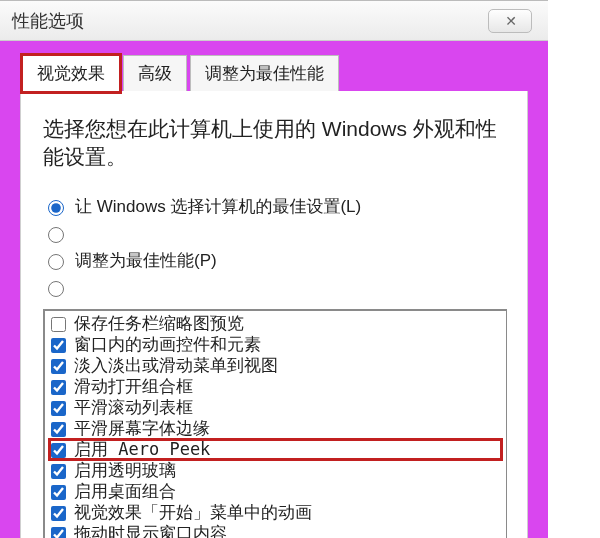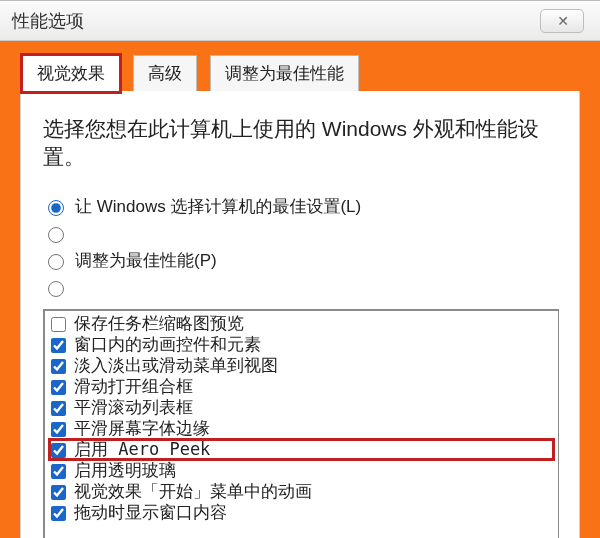--- a/index.html
+++ b/index.html
@@ -15,9 +15,9 @@
   }
   .window {
     position: relative;
-    width: 600px;
+    width: 548px;
     height: 538px;
-    background: #f97316;
+    background: #d946ef;
     border-top: 1px solid #bbb;
   }
   .titlebar {

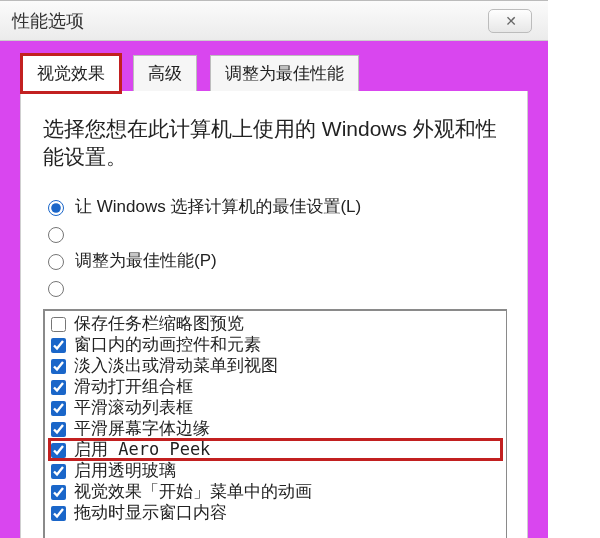--- a/index.html
+++ b/index.html
@@ -54,7 +54,7 @@
     display: flex;
     align-items: center;
     padding: 14px 0 0 22px;
-    gap: 14px;
+    gap: 4px;
   }
   .tab {
     padding: 6px 14px 6px 14px;

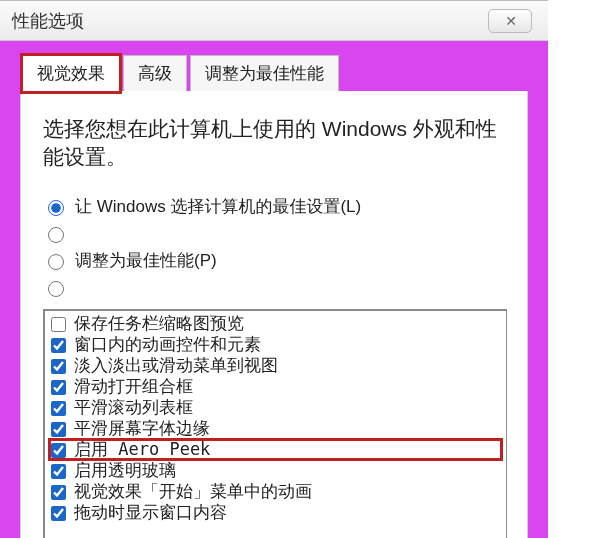--- a/index.html
+++ b/index.html
@@ -218,6 +218,10 @@
         </label>
         <label class="check-line">
           <input type="checkbox" checked="" style="">
+          <span>启用桌面组合</span>
+        </label>
+        <label class="check-line">
+          <input type="checkbox" checked="" style="">
           <span>视觉效果「开始」菜单中的动画</span>
         </label>
         <label class="check-line">

